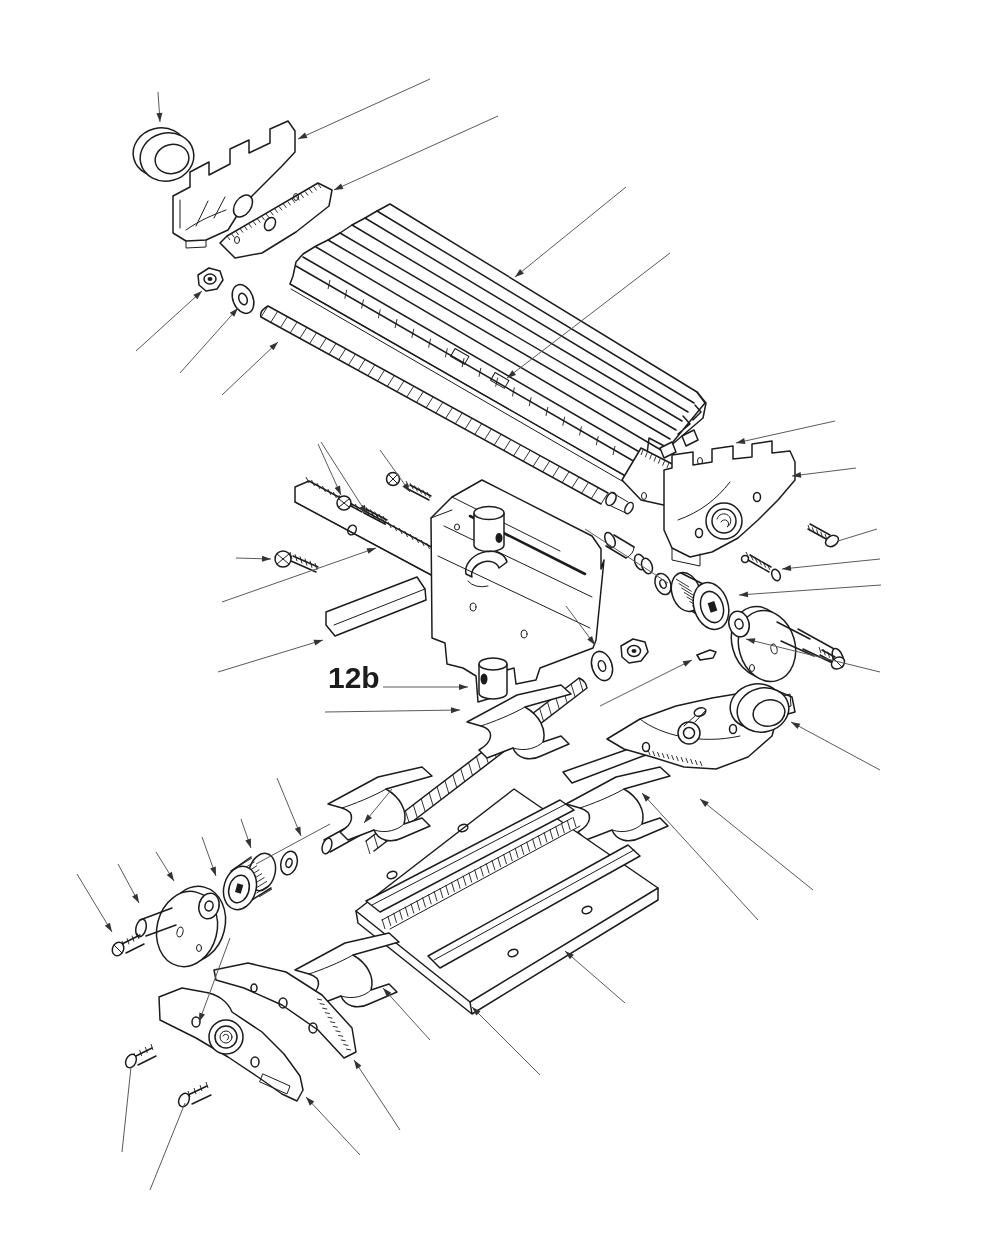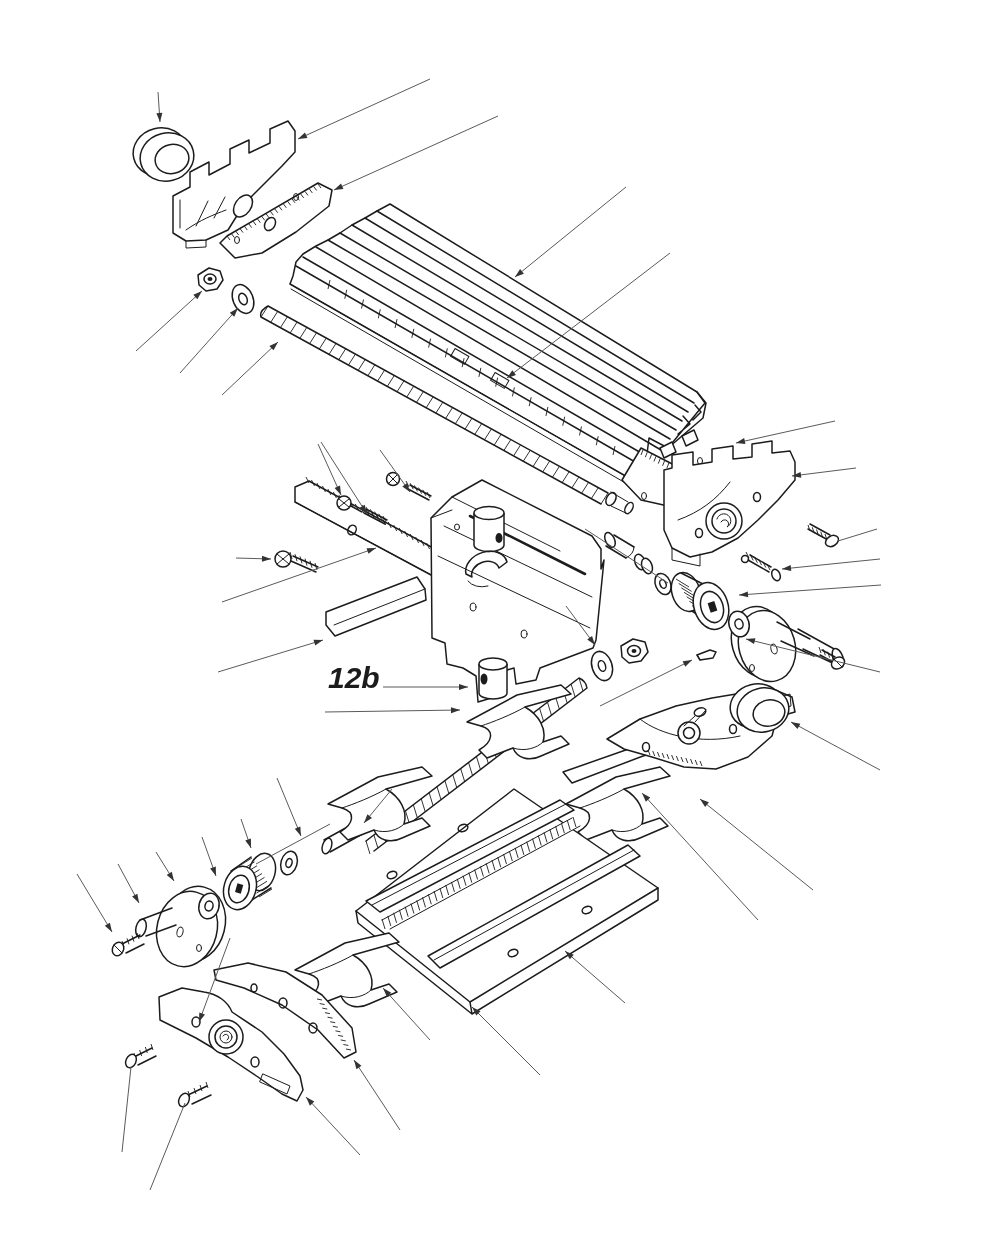--- a/index.html
+++ b/index.html
@@ -4,7 +4,7 @@
 <style>
   :root { --line:#1c1c1c; --bg:#ffffff; --ldr:#5a5a5a; }
   html,body { margin:0; padding:0; background:var(--bg); }
-  .canvas { position:relative; width:920px; height:1234px; background:var(--bg); overflow:hidden;font-style:italic; }
+  .canvas { position:relative; width:920px; height:1234px; background:var(--bg); overflow:hidden; }
   svg { display:block; }
   .s  { stroke:var(--line); stroke-width:1.5; fill:none; stroke-linejoin:round; stroke-linecap:round; }
   .f  { stroke:var(--line); stroke-width:1.5; fill:#ffffff; stroke-linejoin:round; }

